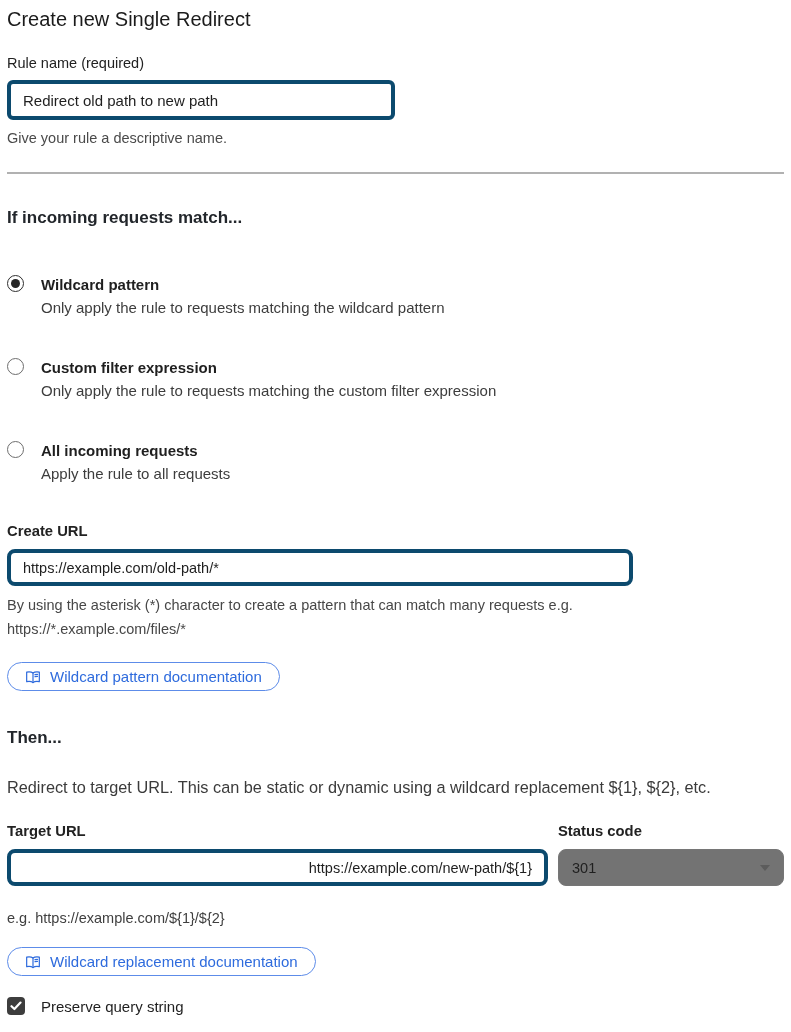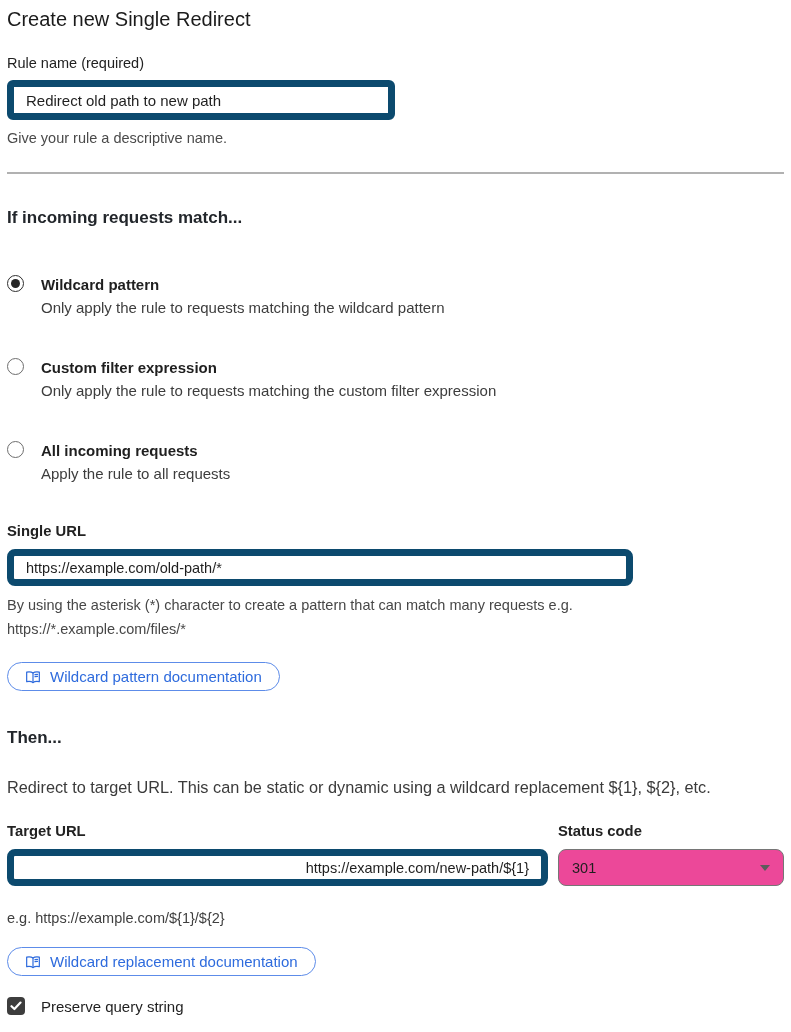--- a/index.html
+++ b/index.html
@@ -25,7 +25,7 @@
 
   .text-input {
     display: flex; align-items: center;
-    height: 40px; border: 7px solid #0c4a6e; border-radius: 6px;
+    height: 40px; border: 4px solid #0c4a6e; border-radius: 6px;
     padding: 0 12px; font-size: 15px; color: #1f1f1f; background: #fff;
   }
   .rule-name-input { margin-top: 7px; width: 388px; }

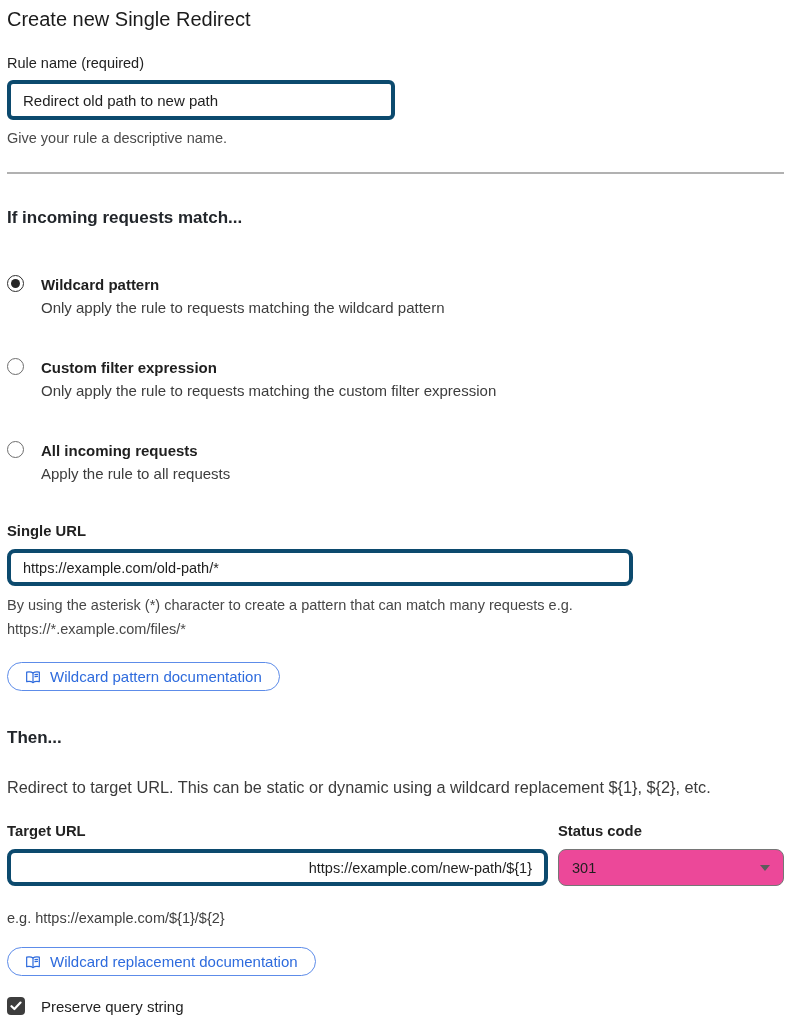--- a/index.html
+++ b/index.html
@@ -157,7 +157,7 @@
     </div>
   </div>
 
-  <div class="field-label semibold request-url-label">Single URL</div>
+  <div class="field-label semibold request-url-label">Create URL</div>
   <div class="text-input full-input">
     <span>https://example.com/old-path/*</span>
   </div>

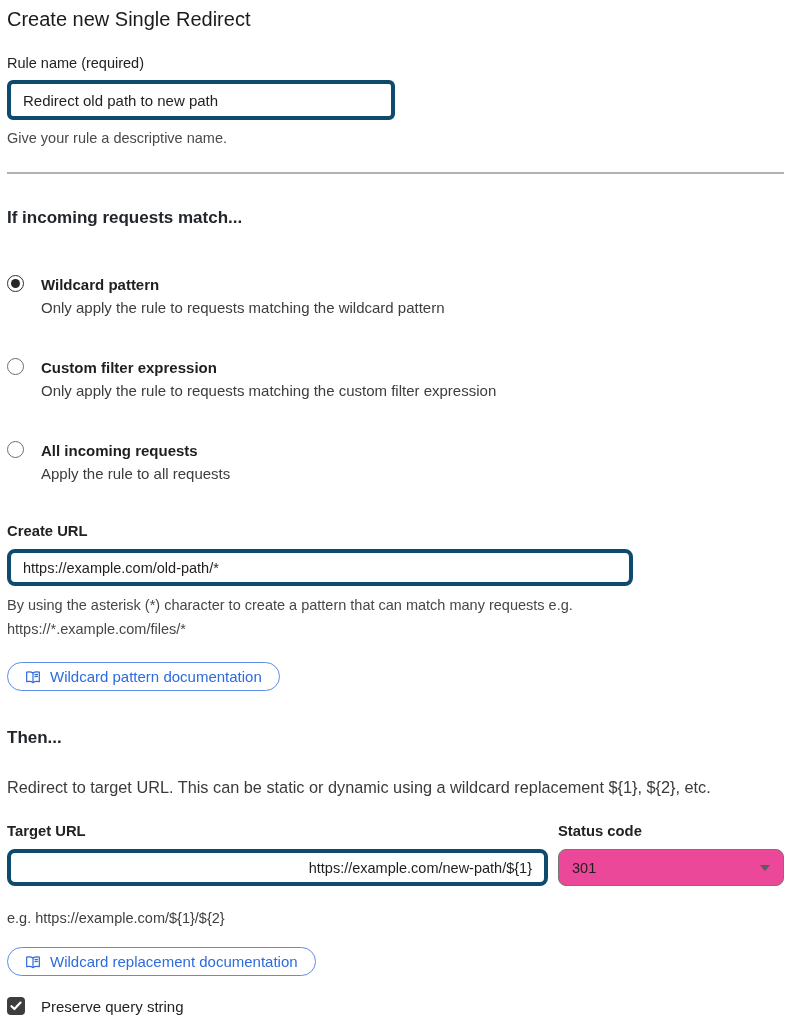--- a/index.html
+++ b/index.html
@@ -79,7 +79,7 @@
 
   .select-box {
     margin-top: 8px; width: 100%; height: 37px;
-    border: 1px solid #767676; border-radius: 8px; background: #ec4899;
+    border: 1px solid #767676; border-radius: 8px; background: #737373;
     display: flex; align-items: center; justify-content: space-between;
     padding: 0 13px; font-size: 14.5px; color: #1f1f1f; cursor: pointer;
   }

